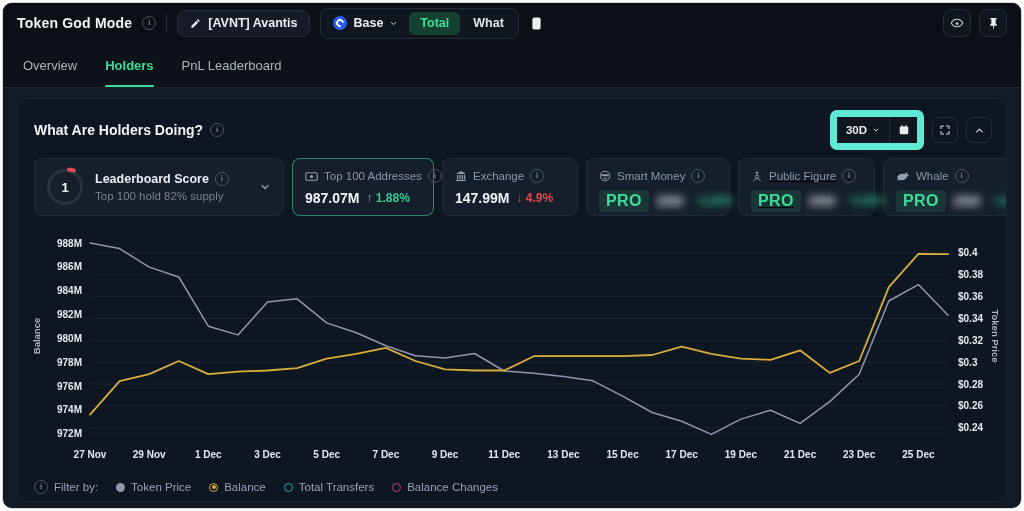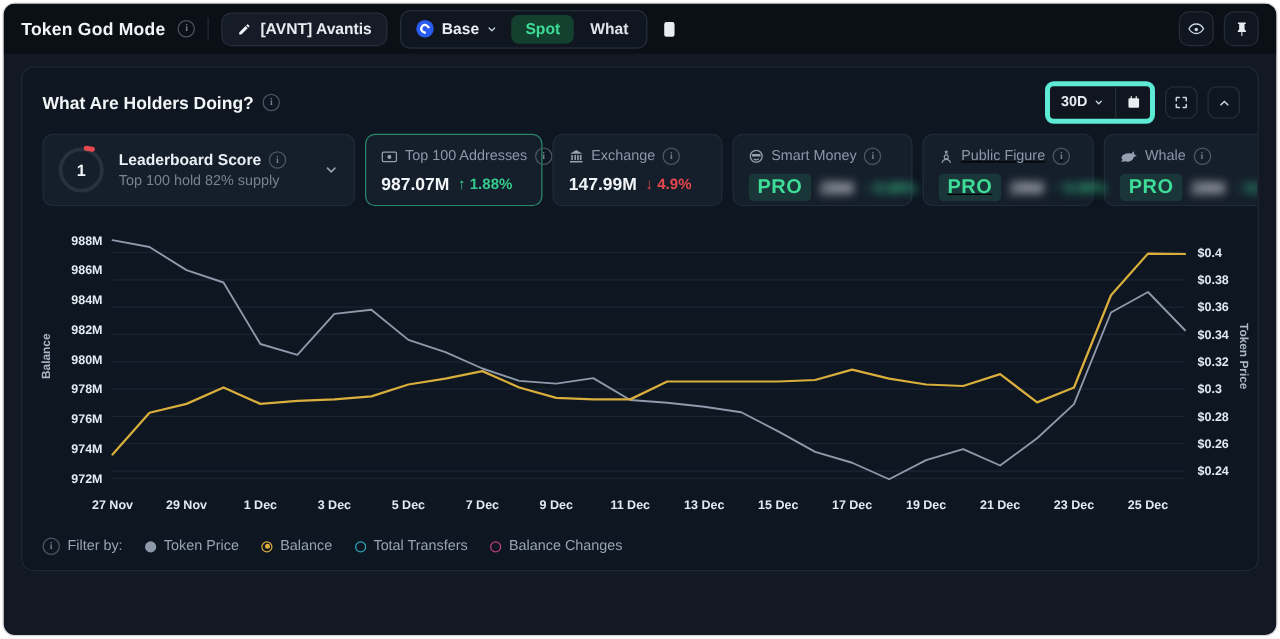--- a/index.html
+++ b/index.html
@@ -110,7 +110,7 @@
                 </svg>
           </span>
         </button>
-        <button class="seg active">Spot</button>
+        <button class="seg active">Total</button>
         <button class="seg">What</button>
       </div>
       <span class="ghost-ic">

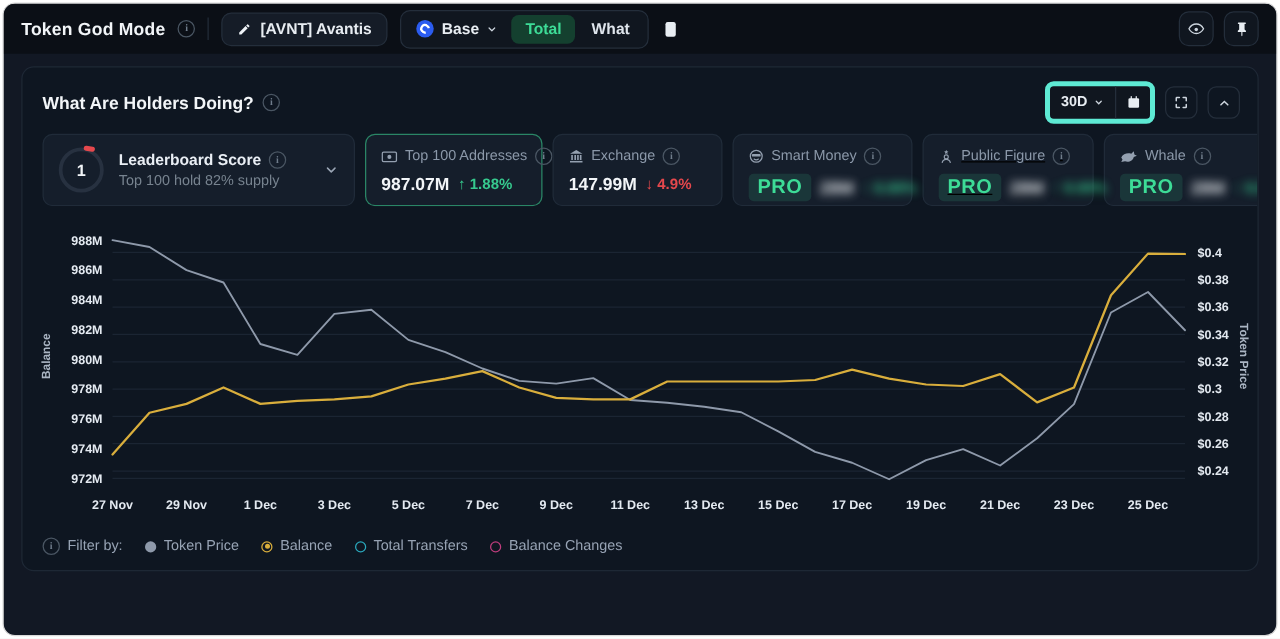--- a/index.html
+++ b/index.html
@@ -138,6 +138,11 @@
     </div>
   </header>
 
+  <nav class="navtabs">
+    <div class="ntab">Overview</div>
+    <div class="ntab active">Holders</div>
+    <div class="ntab">PnL Leaderboard</div>
+  </nav>
 
   <div class="main">
     <section class="panel">

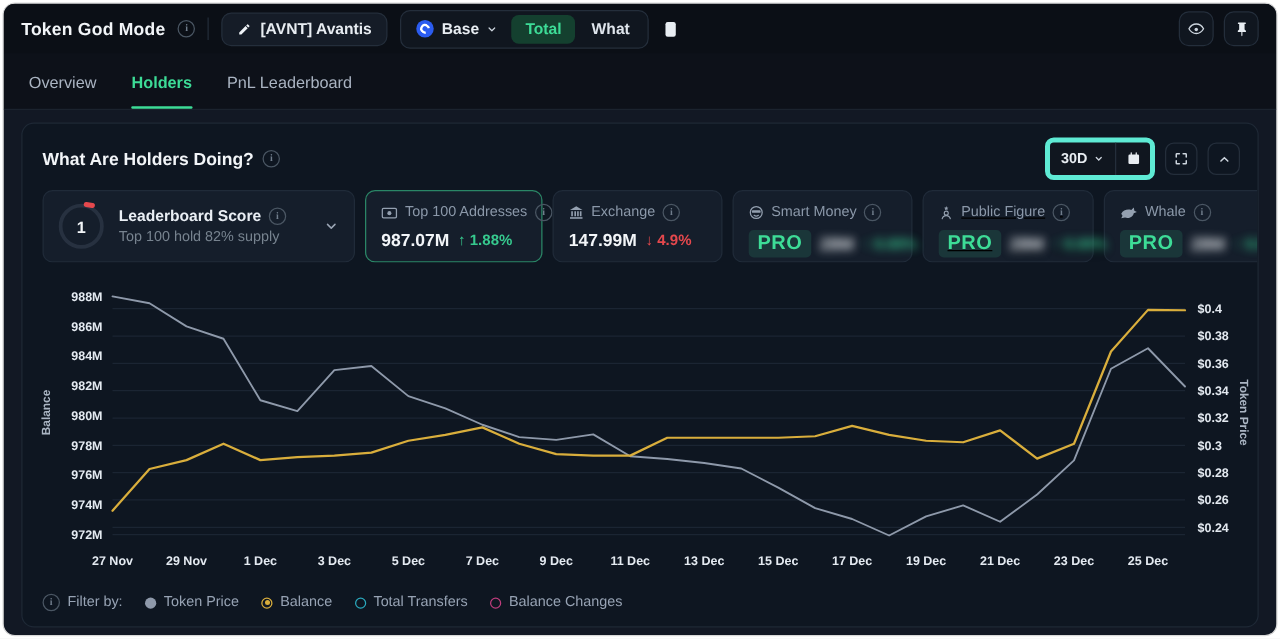--- a/index.html
+++ b/index.html
@@ -37,7 +37,7 @@
   .ph-left{display:flex;align-items:center;gap:7px;}
   .panel-title{color:#f2f5f8;font-size:14px;font-weight:700;}
   .ph-right{display:flex;align-items:center;gap:8px;}
-  .ctrl-group{display:flex;align-items:stretch;border:4px solid #5eead4;border-radius:7px;overflow:hidden;background:#10161f;height:26px;}
+  .ctrl-group{display:flex;align-items:stretch;border:7px solid #5eead4;border-radius:7px;overflow:hidden;background:#10161f;height:26px;}
   .ctrl-range{display:flex;align-items:center;gap:5px;color:#e8edf2;font-size:11.5px;font-weight:700;padding:0 9px;cursor:pointer;background:transparent;border:0;}
   .ctrl-cal{display:flex;align-items:center;justify-content:center;width:28px;border:0;border-left:1px solid #242e3b;background:transparent;color:#cdd5de;cursor:pointer;}
   .sq-btn{width:26px;height:26px;border-radius:7px;border:1px solid #242e3b;background:transparent;color:#cdd5de;display:flex;align-items:center;justify-content:center;cursor:pointer;}

